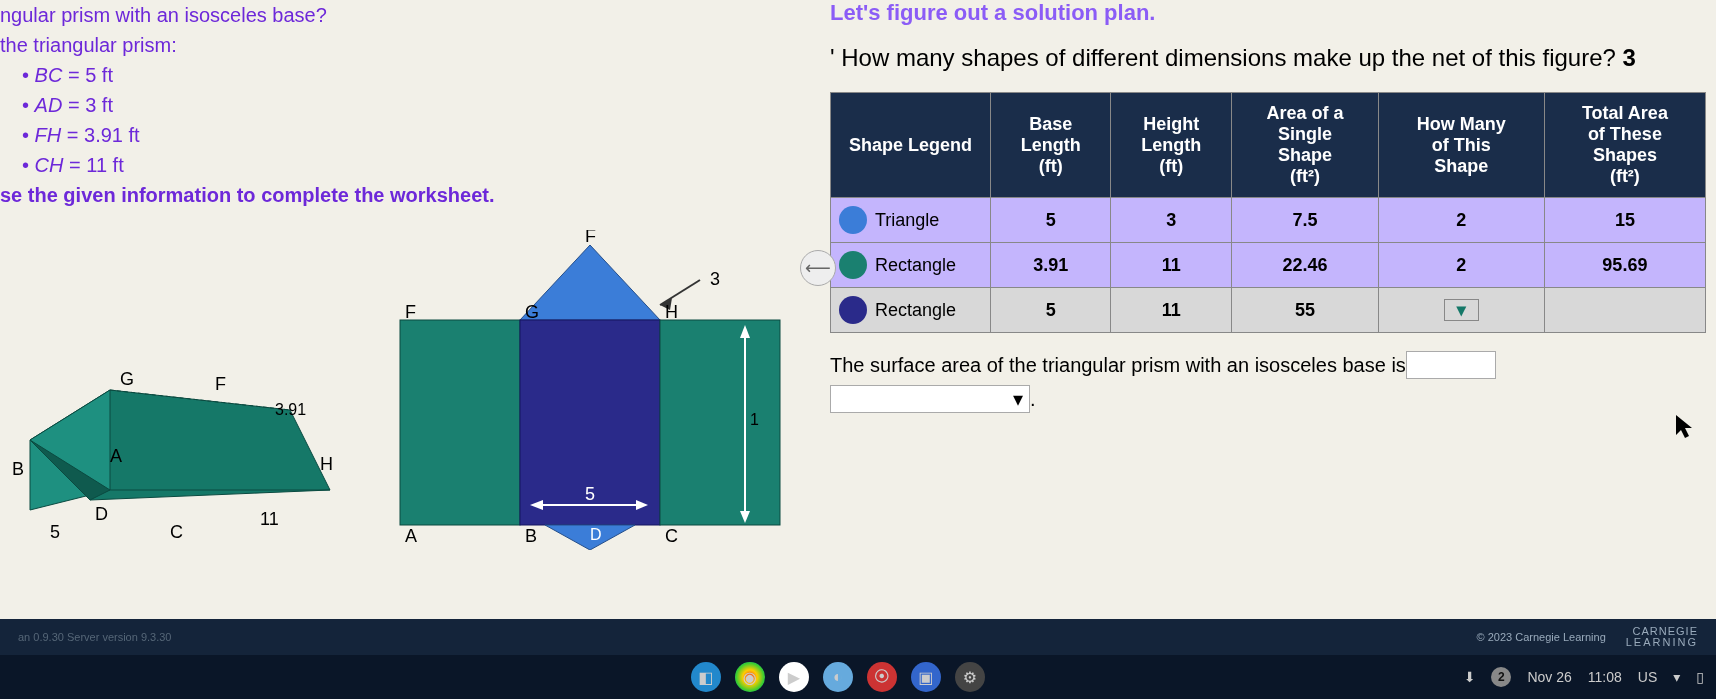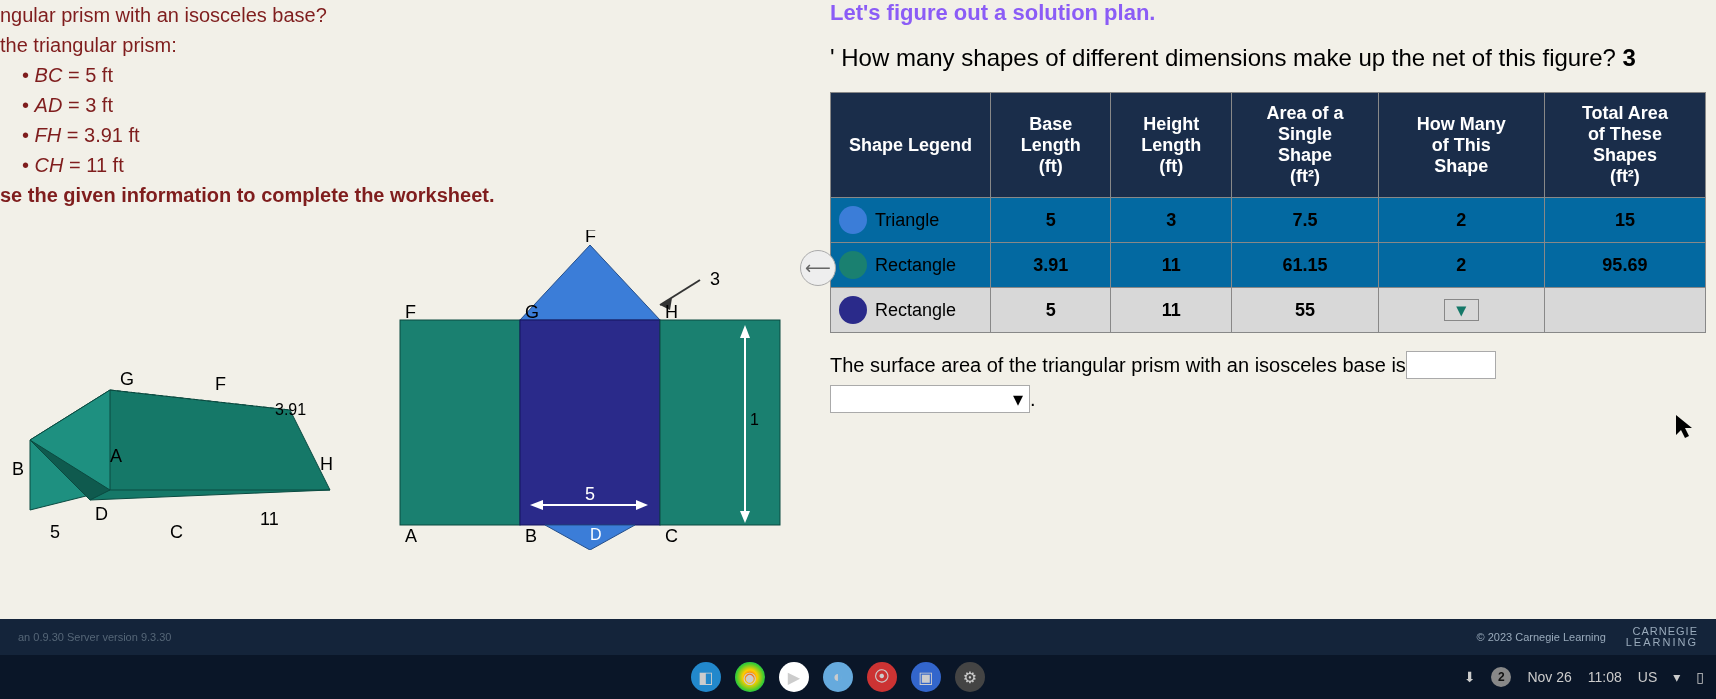--- a/index.html
+++ b/index.html
@@ -7,7 +7,7 @@
 .main-area { display: flex; height: 620px; }
 .left-panel { width: 820px; padding: 0 10px 10px 0; position: relative; }
 .right-panel { flex: 1; padding: 0 10px 10px 10px; position: relative; }
-.problem-text { font-size: 20px; color: #7f1d1d; line-height: 1.5; }
+.problem-text { font-size: 20px; color: #6d28d9; line-height: 1.5; }
 .problem-text ul { list-style: none; padding-left: 22px; }
 .problem-text li::before { content: "• "; }
 .italic { font-style: italic; }

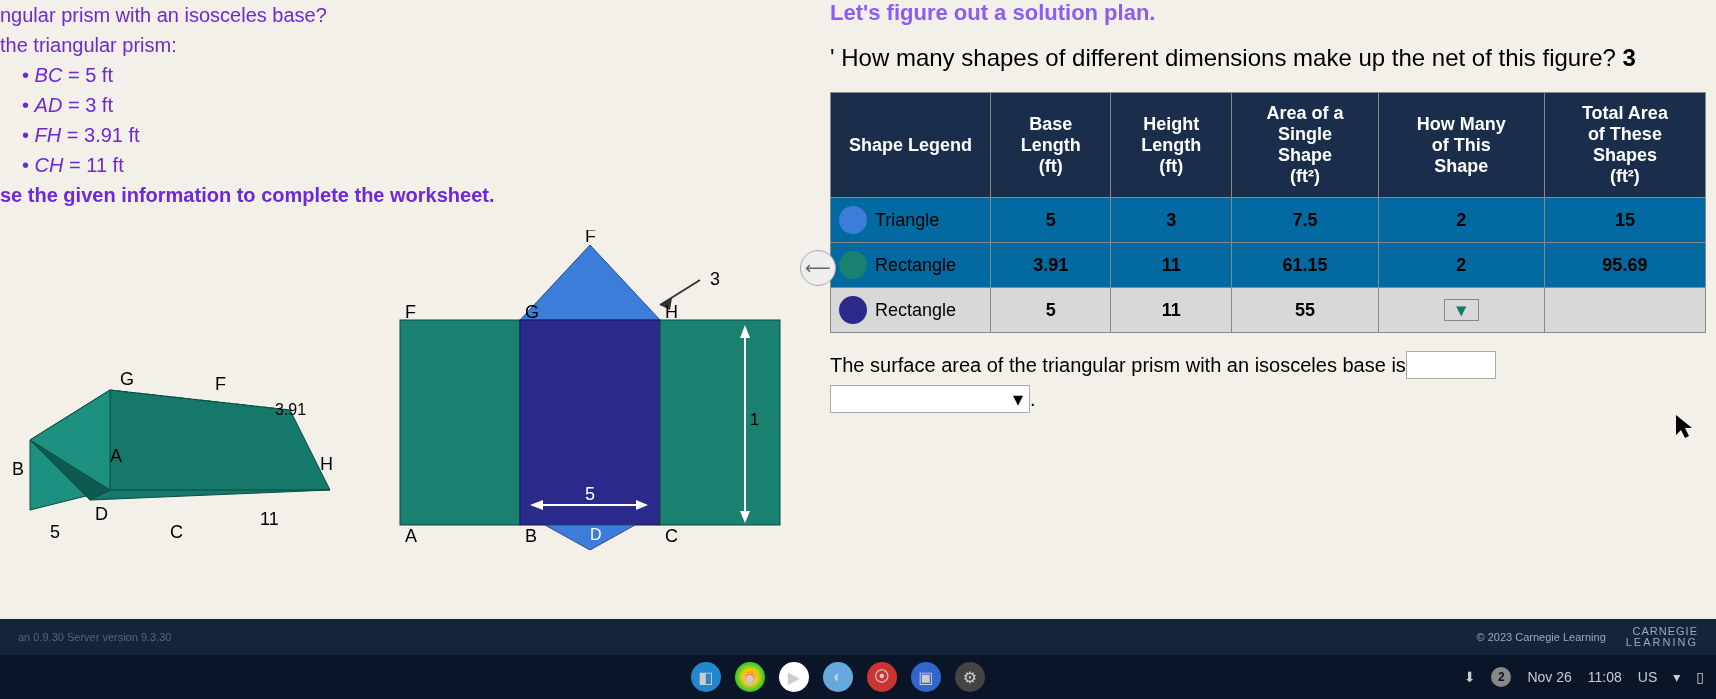--- a/index.html
+++ b/index.html
@@ -20,7 +20,7 @@
 .answer-bold { font-weight: bold; }
 table { border-collapse: collapse; width: 100%; margin-top: 20px; font-size: 18px; }
 th { background: #1a2d4a; color: #fff; padding: 10px 8px; border: 1px solid #888; font-weight: bold; text-align: center; vertical-align: middle; }
-td { border: 1px solid #888; padding: 8px; text-align: center; background: #0369a1; font-weight: bold; }
+td { border: 1px solid #888; padding: 8px; text-align: center; background: #c4b5fd; font-weight: bold; }
 tr.highlight td { background: #d8d8d8; }
 .shape-legend { display: flex; align-items: center; gap: 8px; font-weight: normal; }
 .circle { width: 28px; height: 28px; border-radius: 50%; display: inline-block; flex-shrink: 0; }

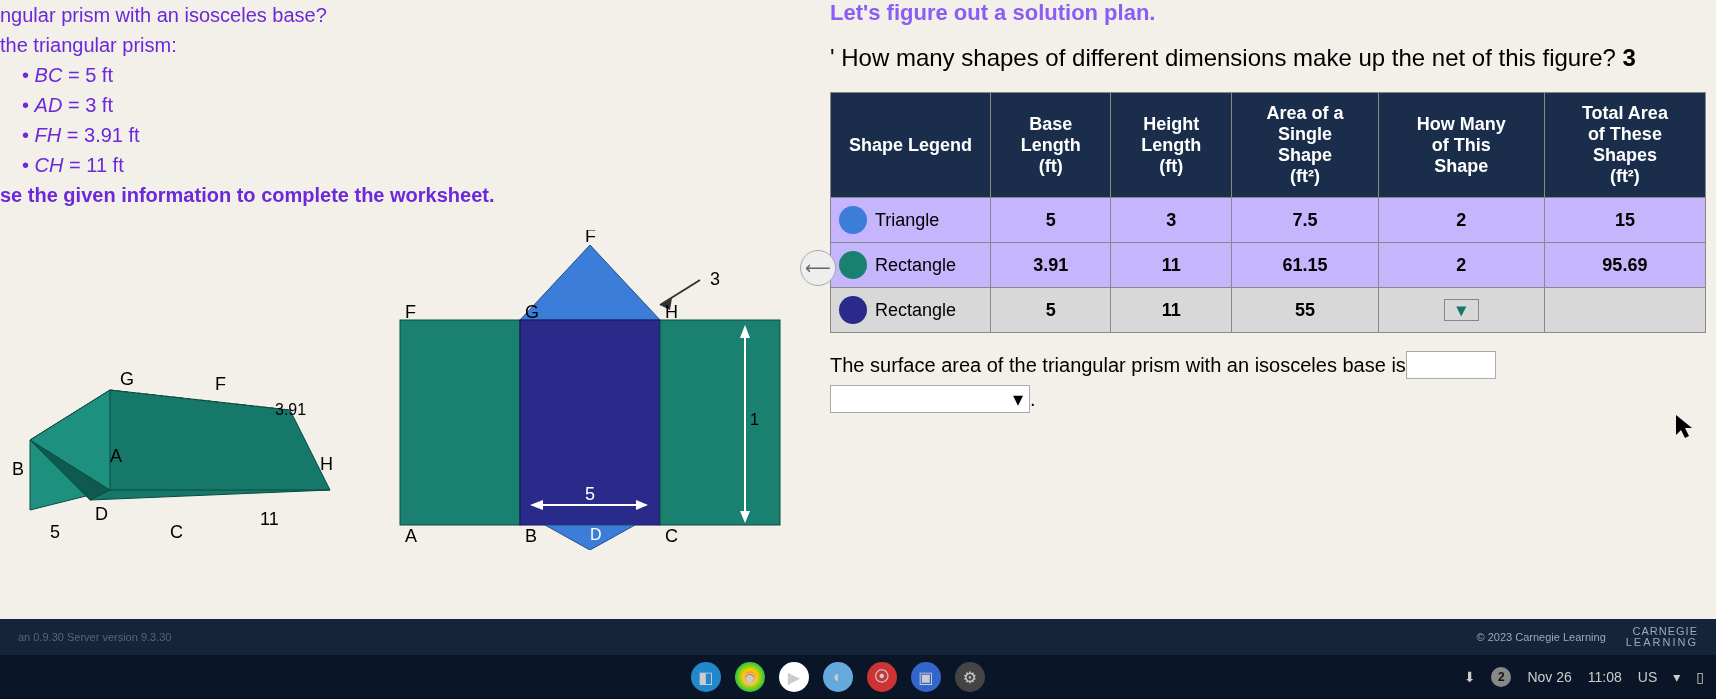--- a/index.html
+++ b/index.html
@@ -150,7 +150,7 @@
             </td>
             <td>3.91</td>
             <td>11</td>
-            <td>61.15</td>
+            <td>22.46</td>
             <td>2</td>
             <td>95.69</td>
           </tr>

